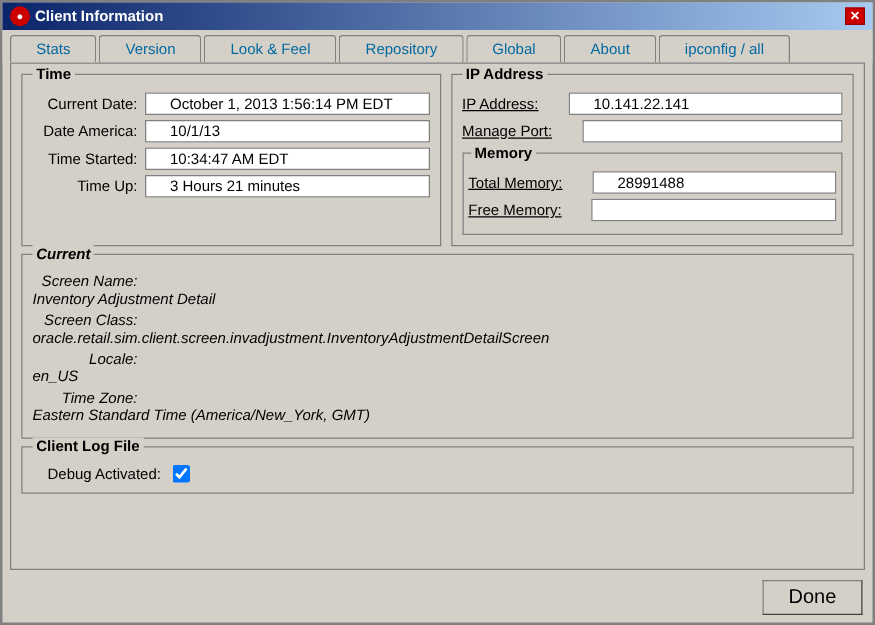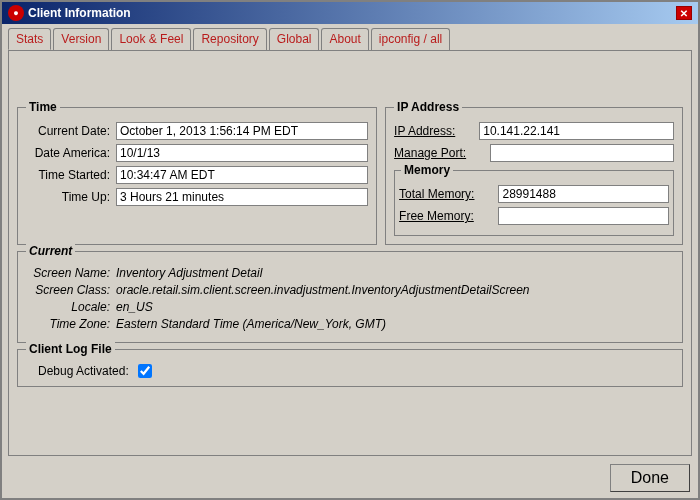--- a/index.html
+++ b/index.html
@@ -80,14 +80,14 @@
     }
 
     .tab {
-      padding: 3px 7px;
+      padding: 3px 20px;
       background: #d4d0c8;
       border: 1px solid #808080;
       border-bottom: none;
       cursor: pointer;
       font-size: 12px;
       border-radius: 3px 3px 0 0;
-      color: #b91c1c;
+      color: #0369a1;
     }
 
     .tab.active {

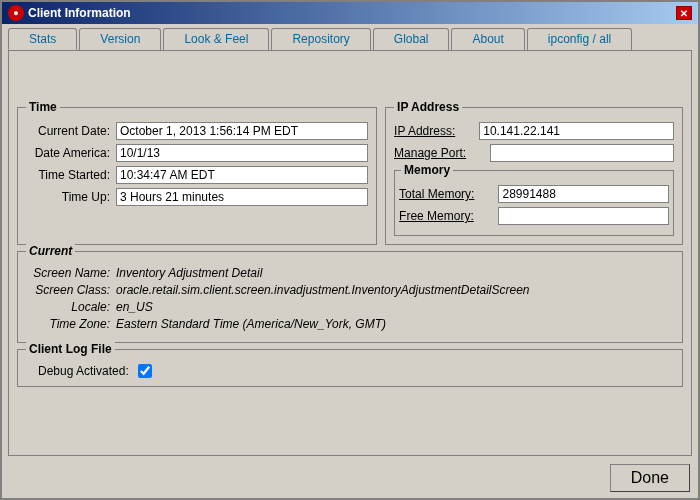--- a/index.html
+++ b/index.html
@@ -112,7 +112,6 @@
     .top-row {
       display: flex;
       gap: 8px;
-      margin-top: 48px;
     }
 
     .section-box {

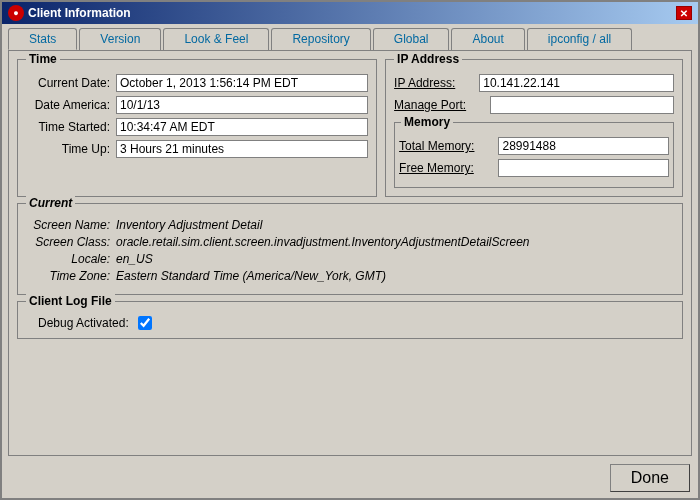--- a/index.html
+++ b/index.html
@@ -169,7 +169,7 @@
       height: 18px;
       border: 1px solid #808080;
       background: white;
-      padding: 1px 3px;
+      padding: 1px 19px;
       font-size: 12px;
     }
 

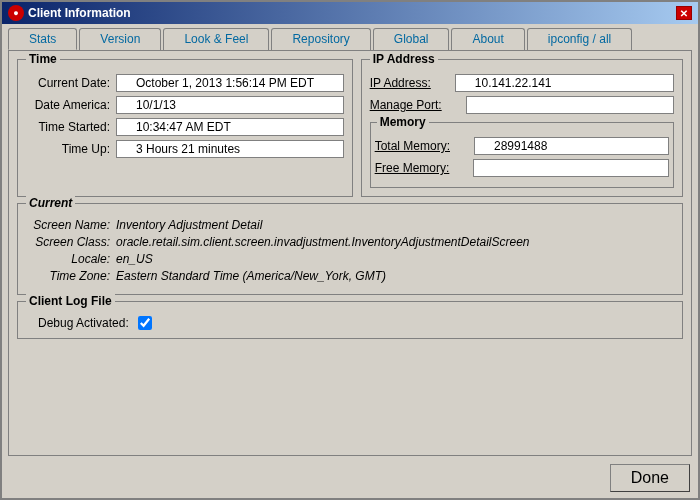--- a/index.html
+++ b/index.html
@@ -185,6 +185,7 @@
       display: flex;
       align-items: flex-start;
       margin-bottom: 3px;
+      flex-direction: column;
     }
 
     .current-label {

